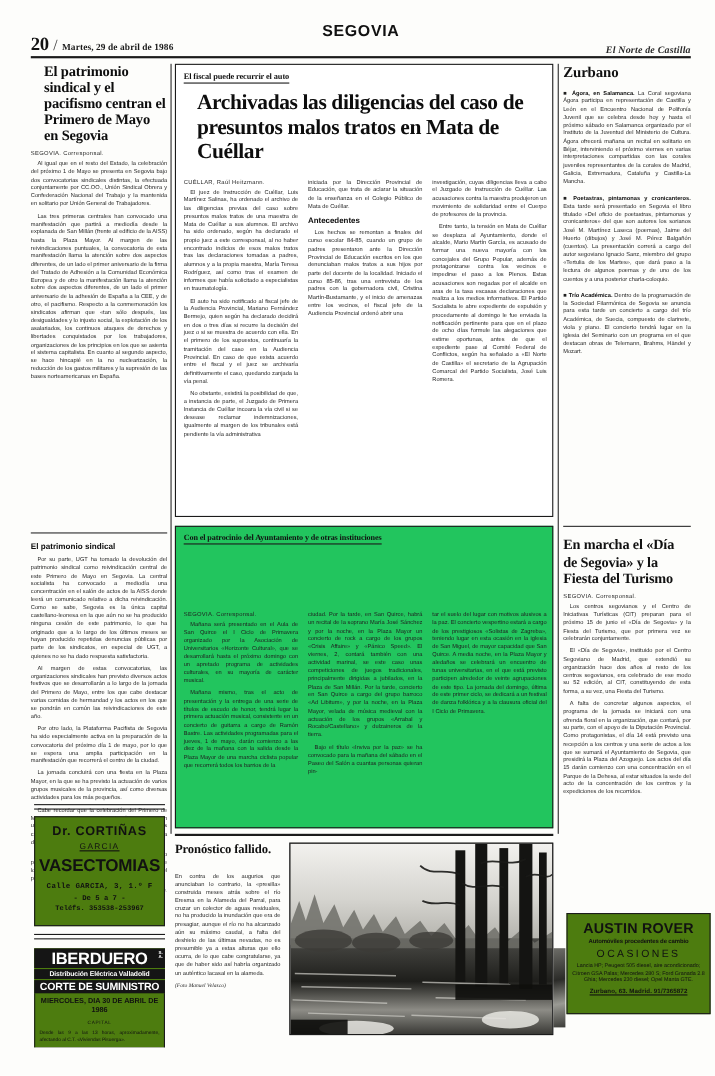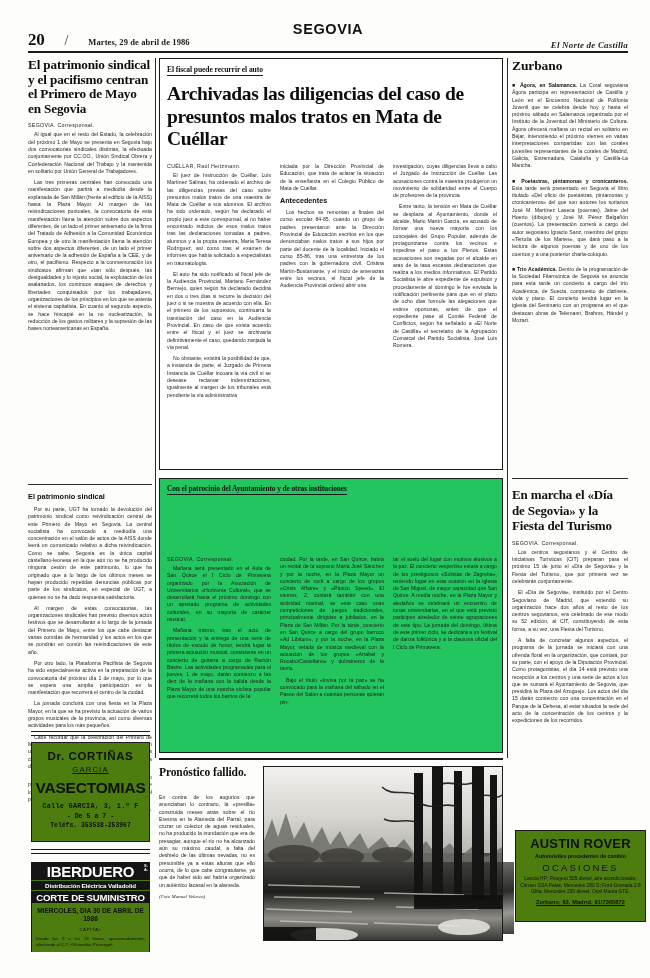--- a/index.html
+++ b/index.html
@@ -36,7 +36,7 @@
   .mast-left {
     display: flex;
     align-items: baseline;
-    gap: 20px;
+    gap: 4px;
   }
   .page-num {
     font-family: "Liberation Serif", serif;

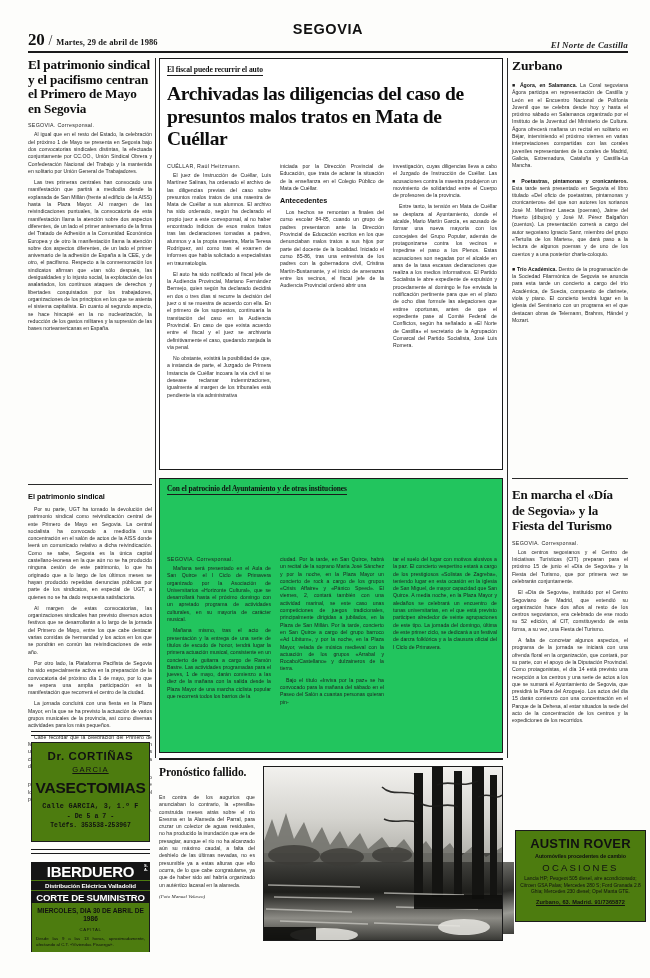--- a/index.html
+++ b/index.html
@@ -101,6 +101,7 @@
     font-family: "Liberation Serif", serif;
     font-weight: bold;
     color: #0d0d0d;
+    margin-left: 12px;
   }
   .body-txt {
     font-family: "Liberation Sans", sans-serif;

